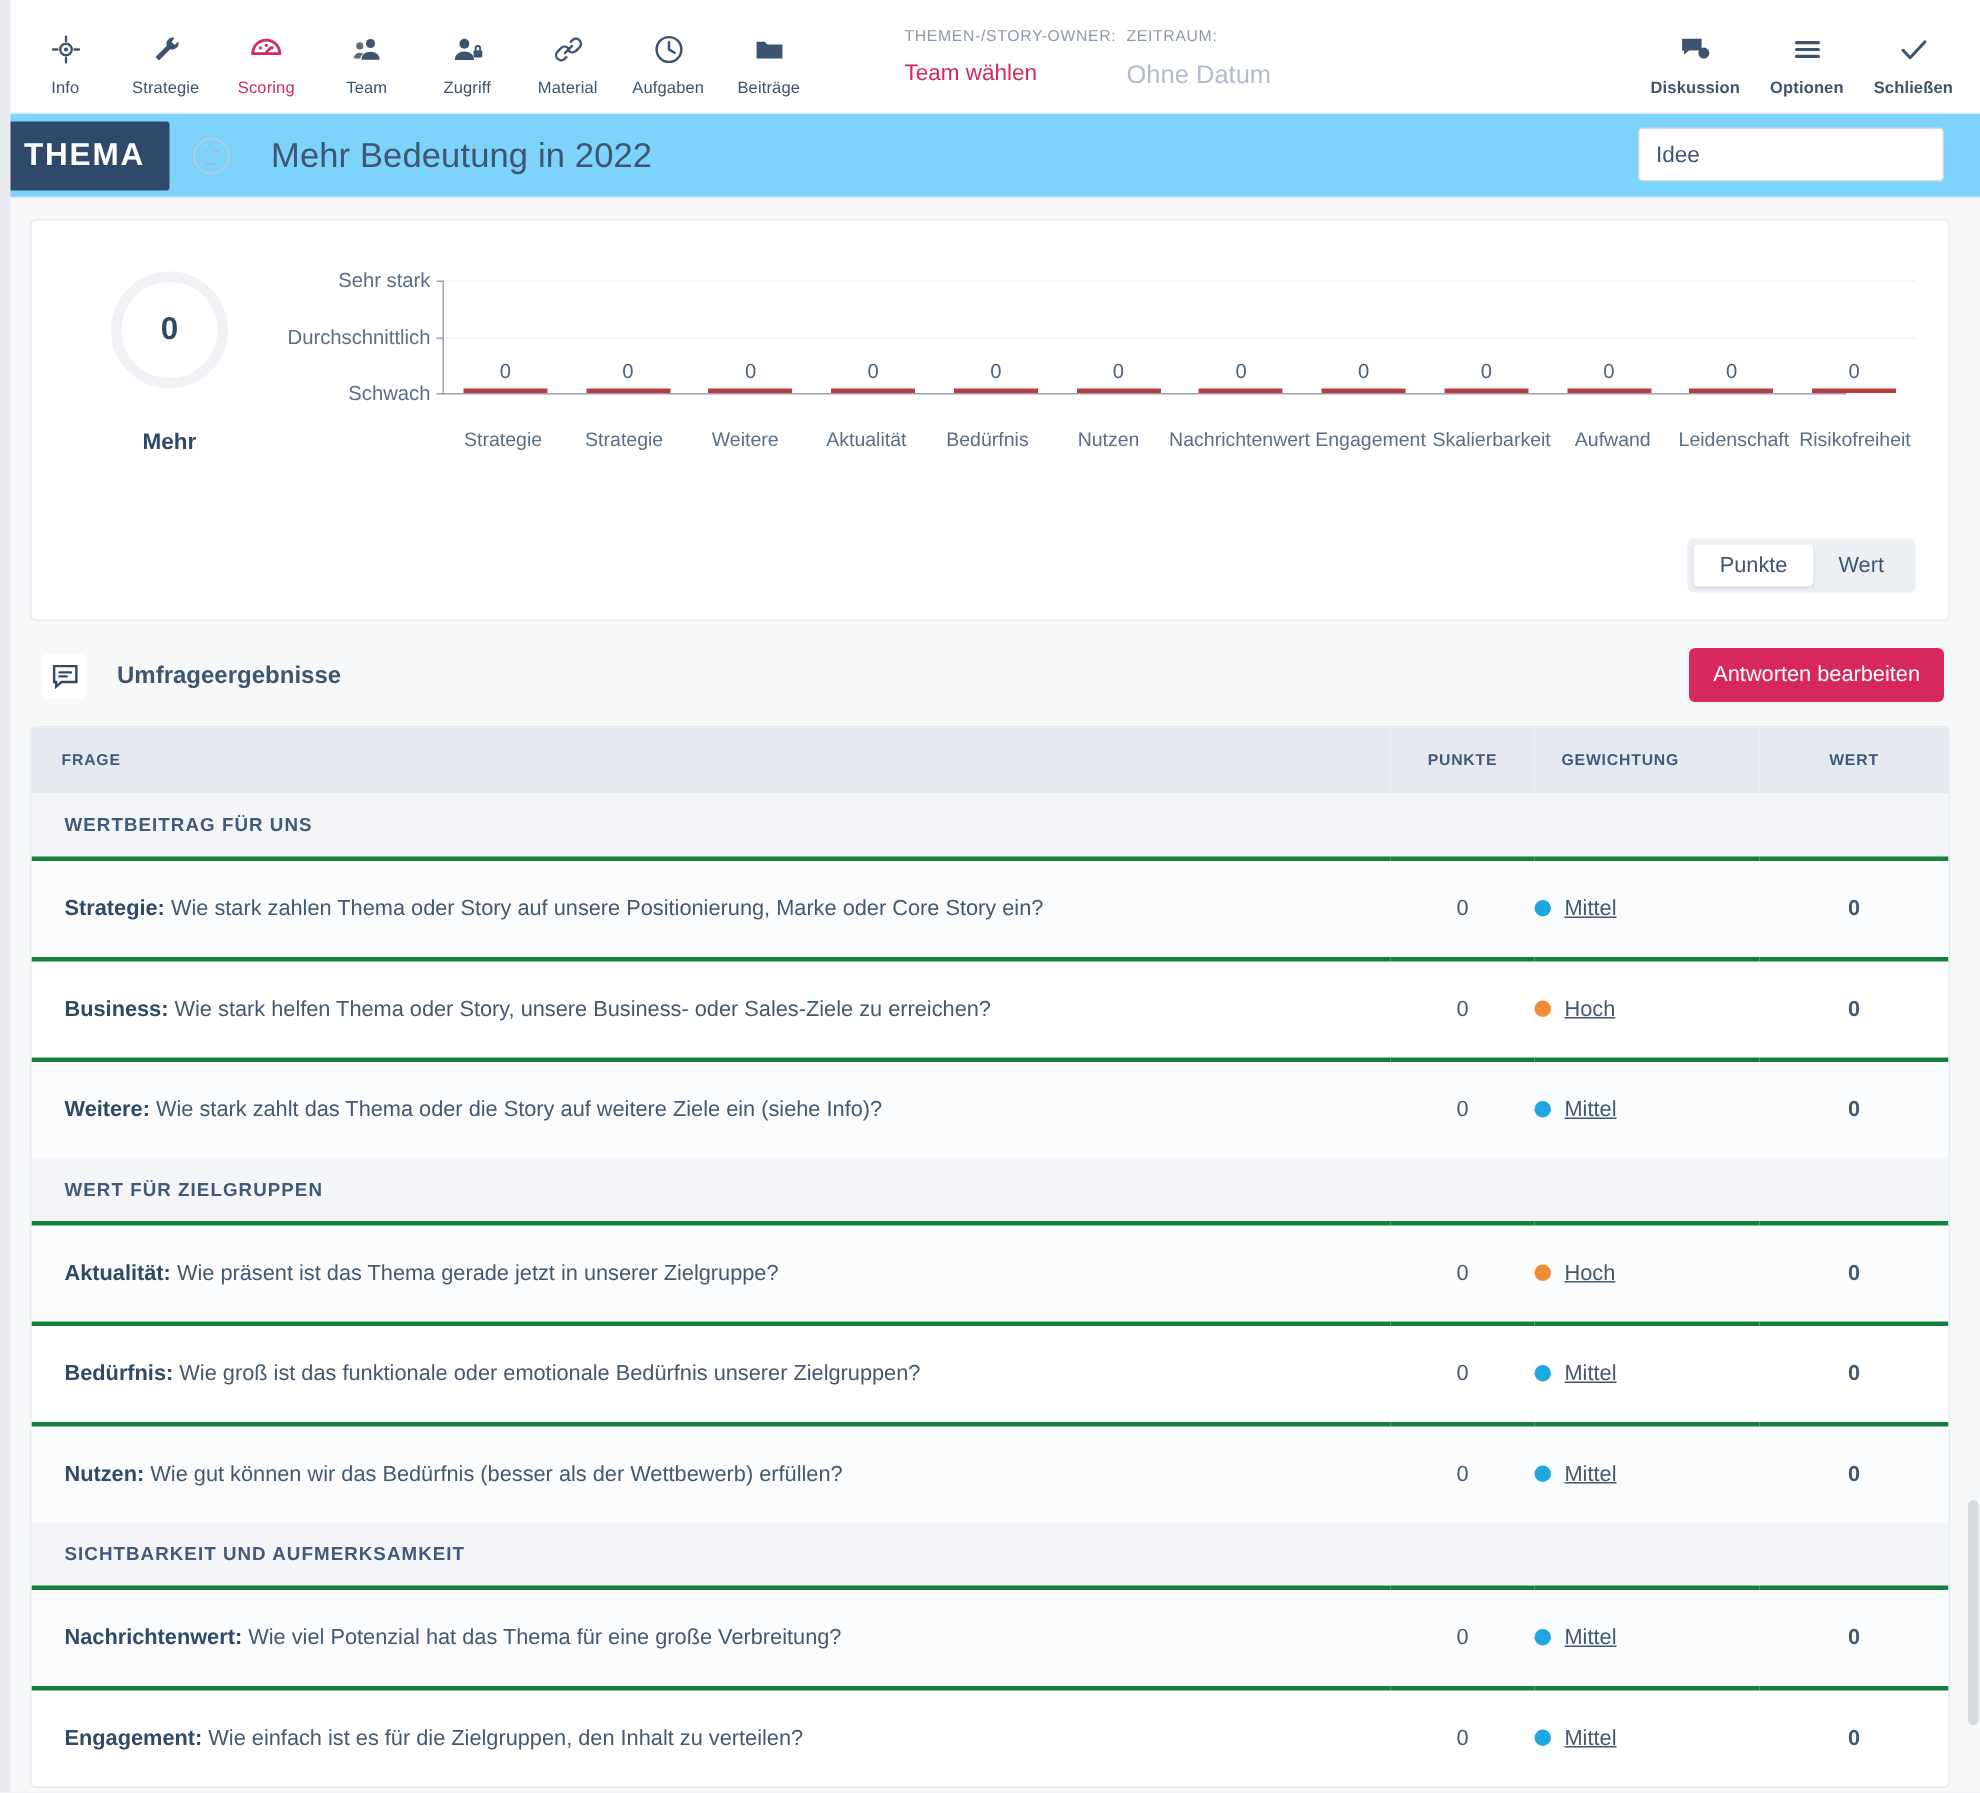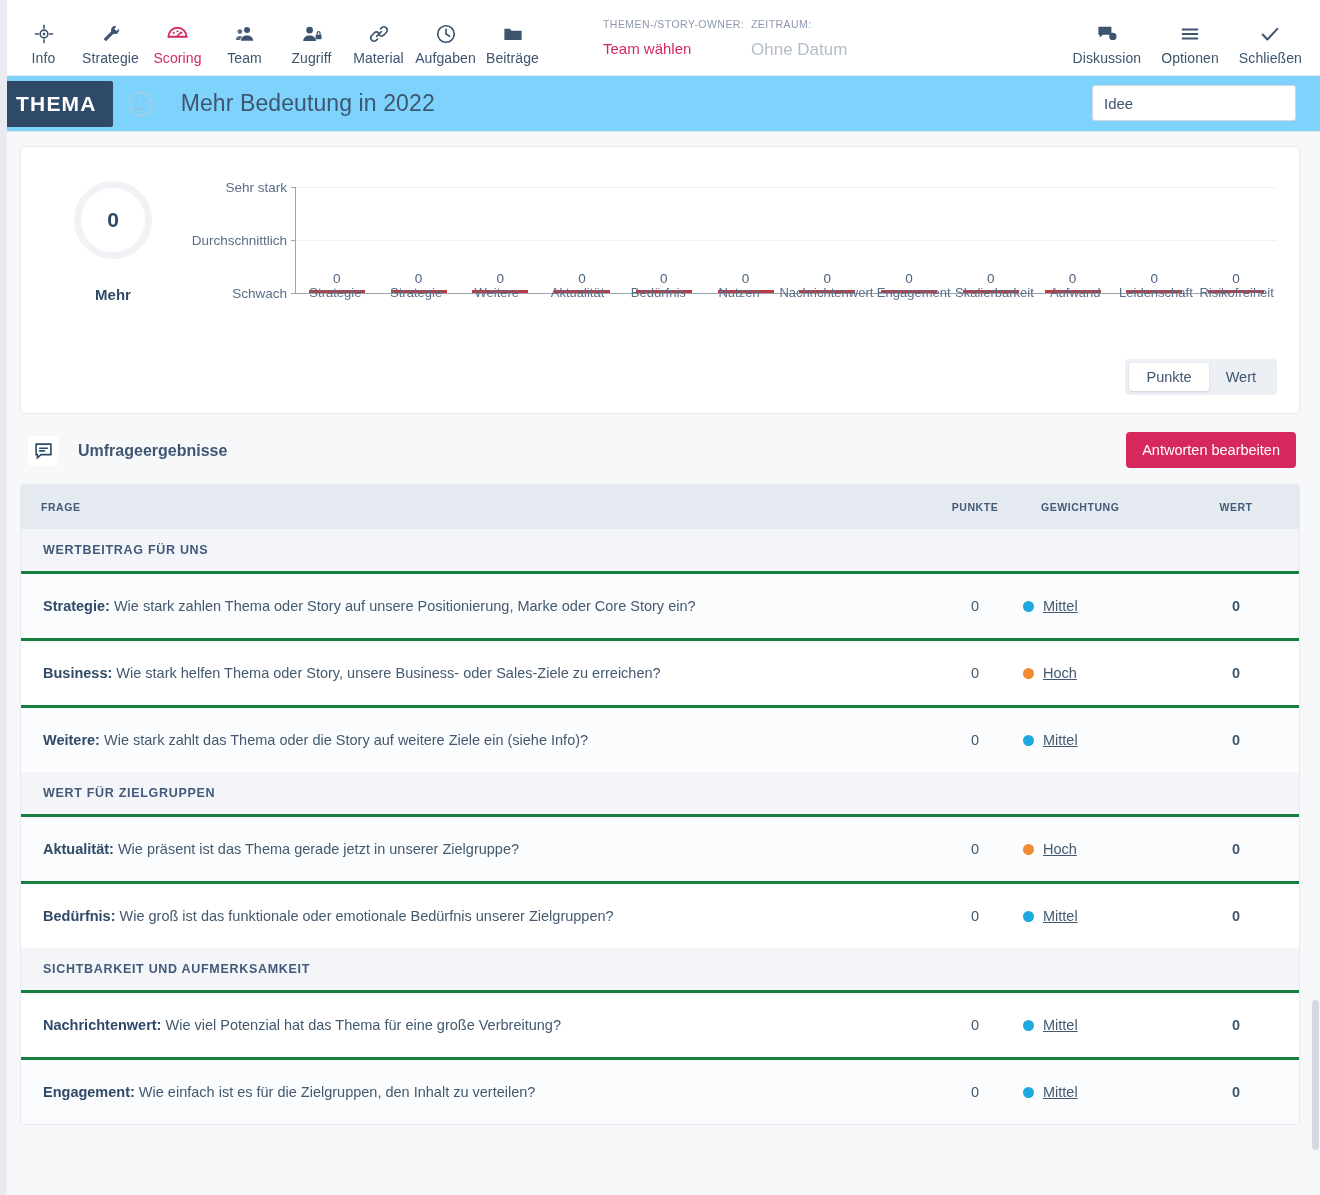--- a/index.html
+++ b/index.html
@@ -46,7 +46,7 @@
     margin-bottom: 3px;
   }
   .nav-item .lbl {
-    font-size: 14px;
+    font-size: 11px;
     letter-spacing: .1px;
     white-space: nowrap;
   }

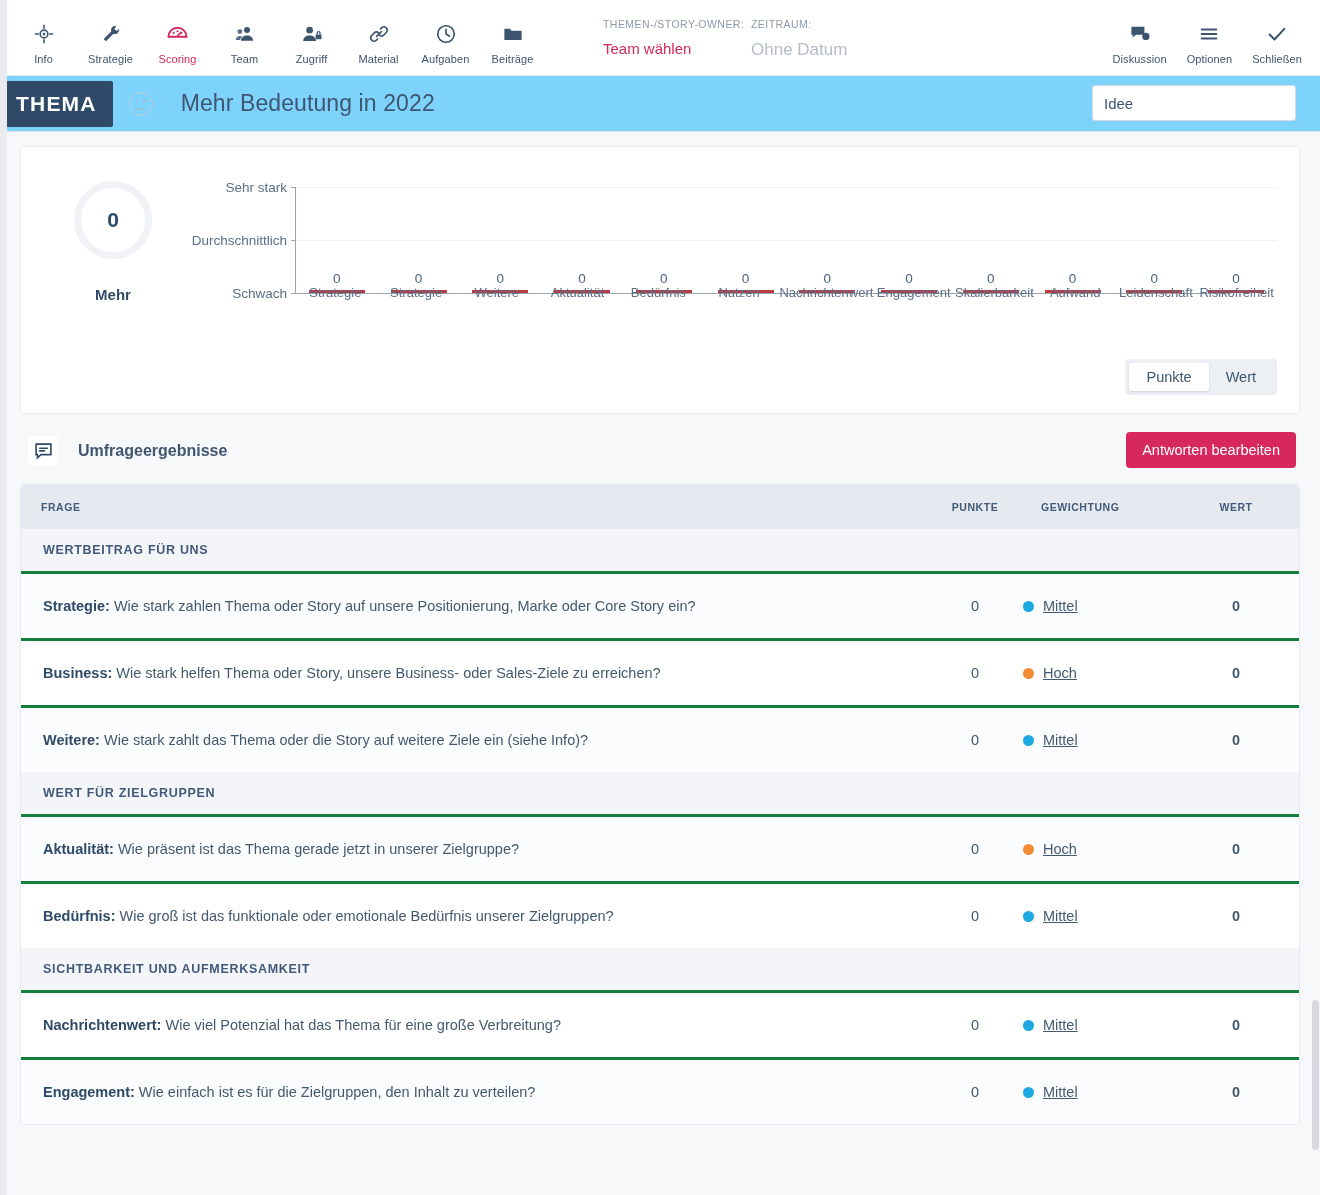--- a/index.html
+++ b/index.html
@@ -78,6 +78,7 @@
     display: flex;
     align-items: flex-end;
     height: 100%;
+    font-weight: bold;
   }
   .nav-right .nav-item { width: auto; padding: 14px 10px 8px; min-width: 64px;}
 

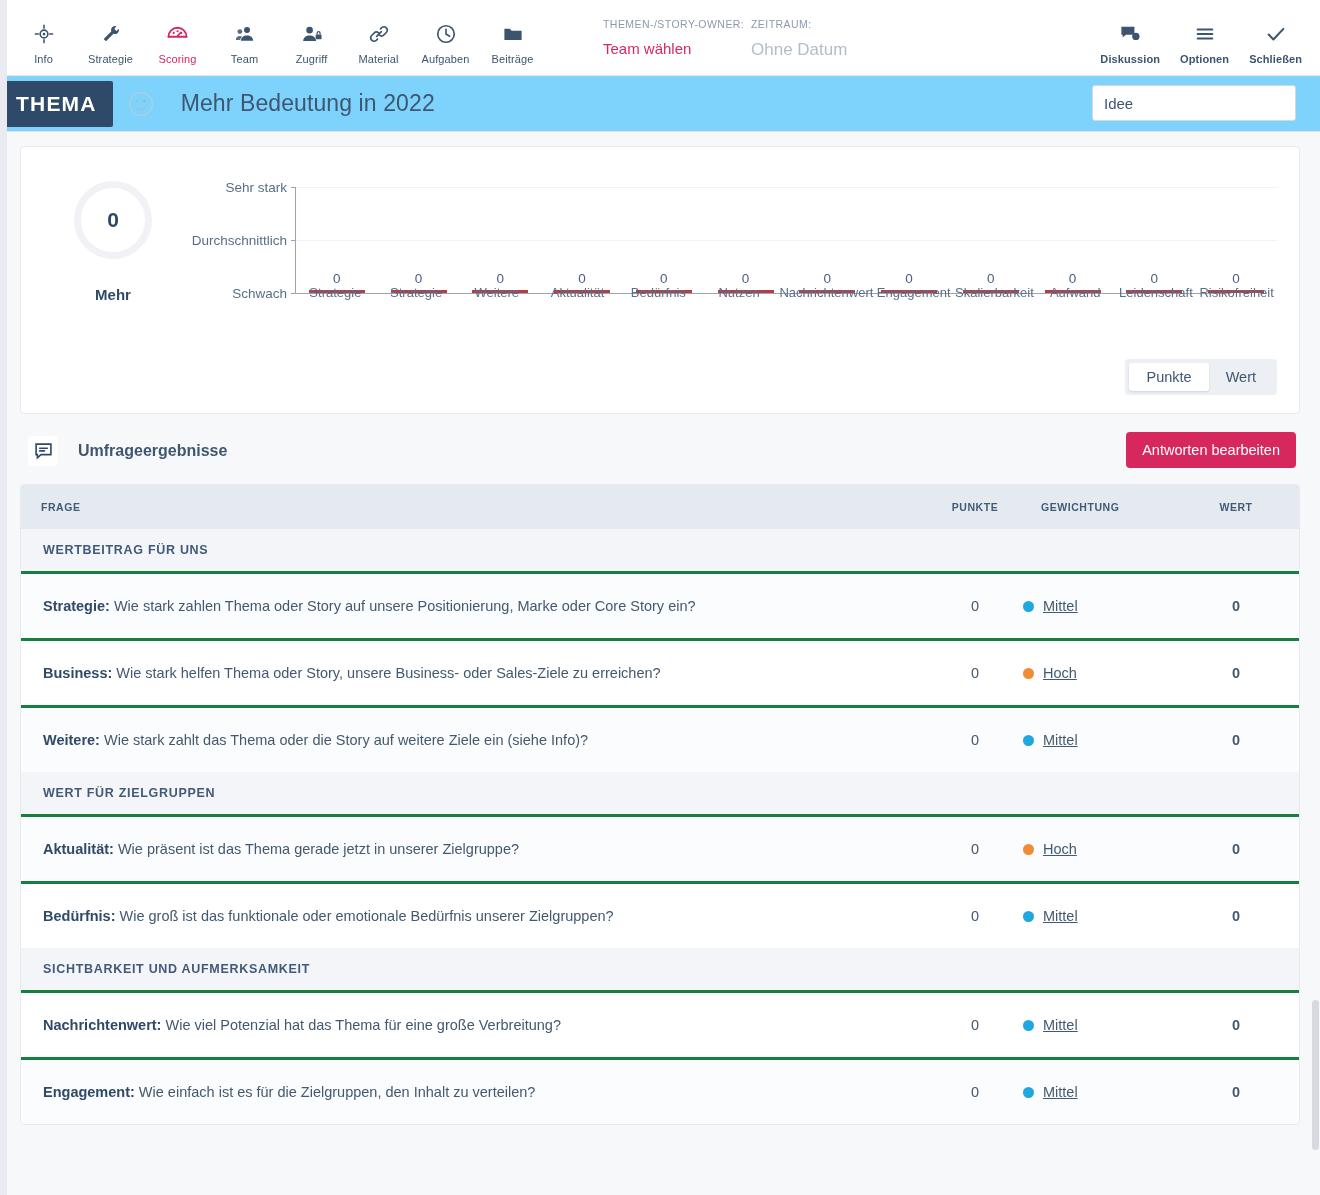--- a/index.html
+++ b/index.html
@@ -190,7 +190,7 @@
   .plot-wrap { flex: 1; position: relative; padding-top: 20px; }
   .plot {
     position: relative;
-    height: 107px;
+    height: 76px;
     margin-left: 112px;
     margin-right: 46px;
     border-left: 1.5px solid #9aa4b2;

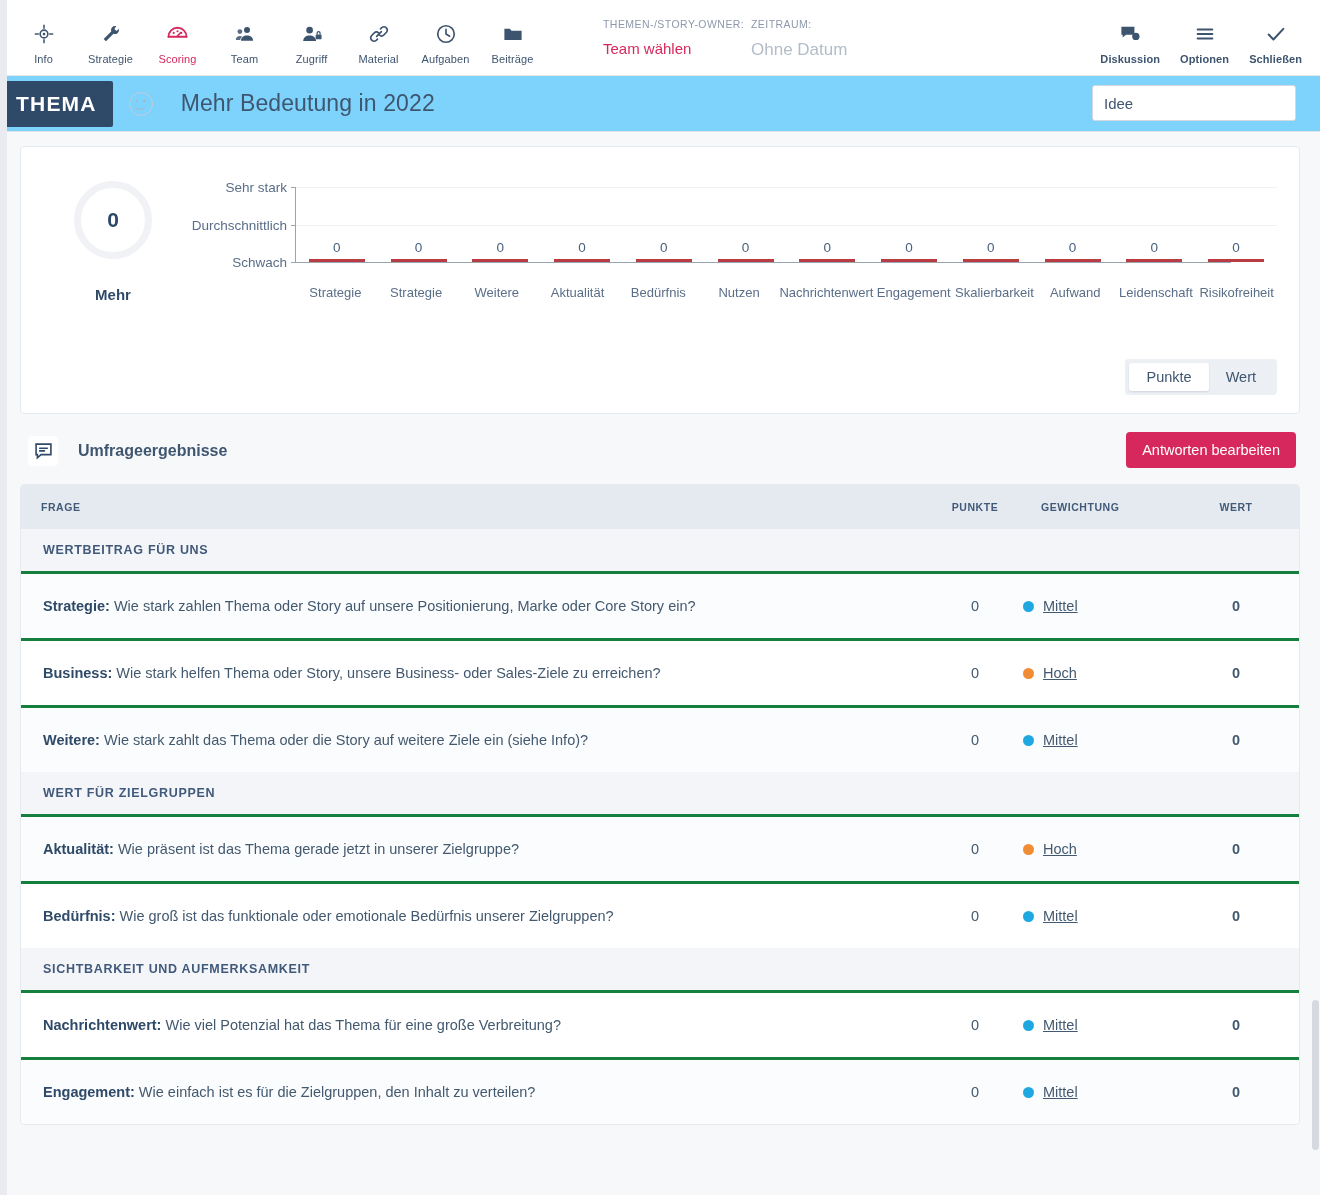--- a/index.html
+++ b/index.html
@@ -617,6 +617,12 @@
               <td class="gew"><span class="dot" style="background: rgb(31, 168, 224);"></span><span class="txt">Mittel</span></td>
               <td class="wert">0</td>
             </tr>
+            <tr class="qrow">
+              <td class="q"><b>Nutzen:</b><span>  Wie gut können wir das Bedürfnis (besser als der Wettbewerb) erfüllen?</span></td>
+              <td class="punkte">0</td>
+              <td class="gew"><span class="dot" style="background: rgb(31, 168, 224);"></span><span class="txt">Mittel</span></td>
+              <td class="wert">0</td>
+            </tr>
             <tr class="group">
               <td colspan="4">SICHTBARKEIT UND AUFMERKSAMKEIT</td>
             </tr>

